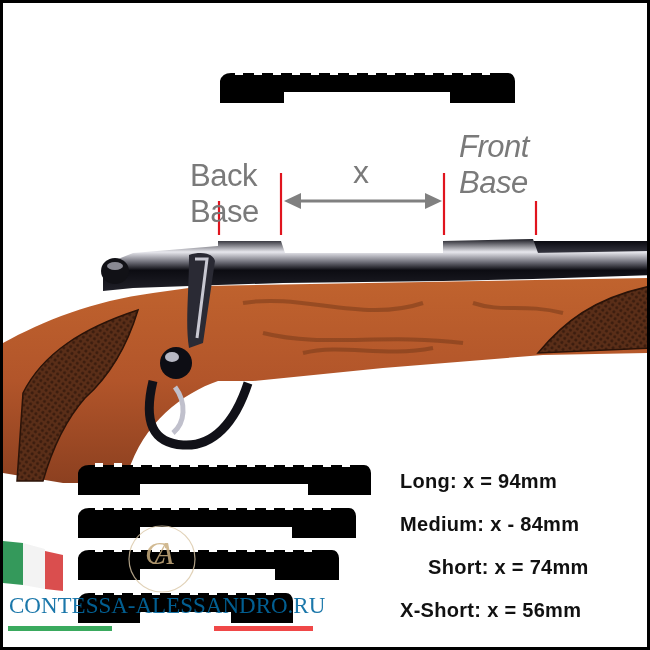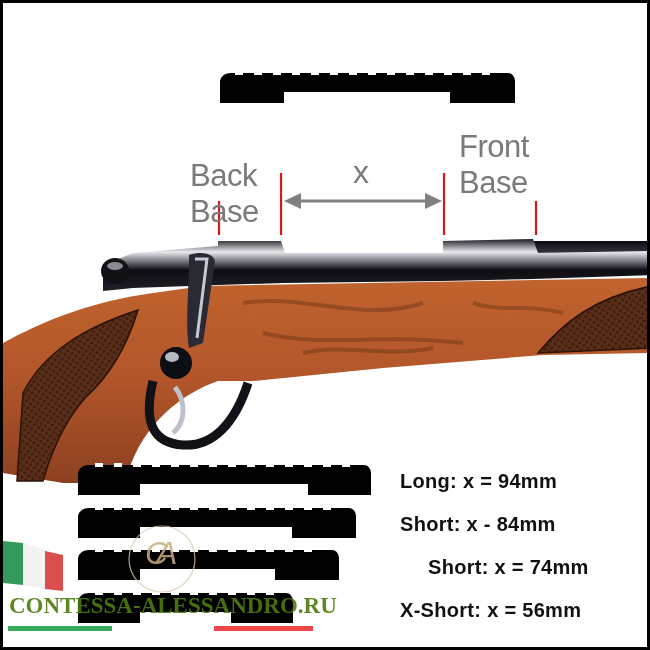--- a/index.html
+++ b/index.html
@@ -199,7 +199,7 @@
     <div>Back</div>
     <div>Base</div>
   </div>
-  <div class="label-gray" style="left:456px; top:126px;">
+  <div class="label-gray" style="left:456px; top:126px;font-style:italic;">
     <div>Front</div>
     <div>Base</div>
   </div>

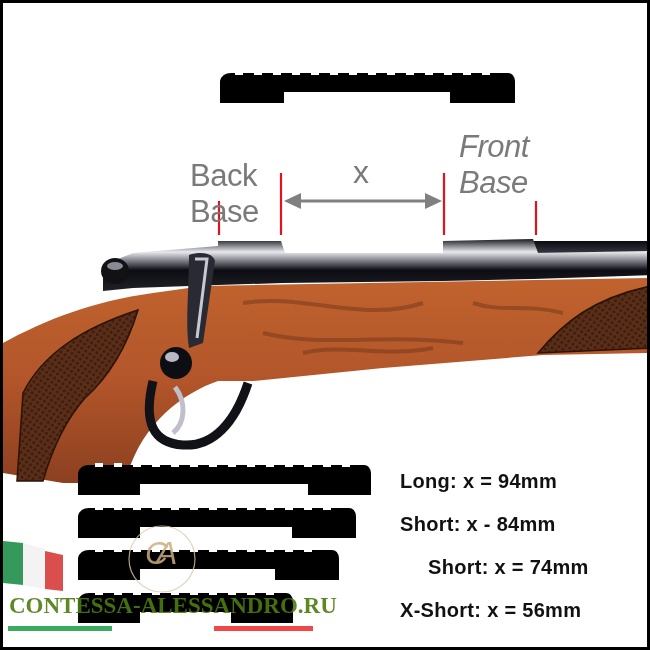--- a/index.html
+++ b/index.html
@@ -206,7 +206,7 @@
   <div class="label-gray" style="left:350px; top:151px; font-size:32px;">x</div>
 
   <div class="spec" style="top:467px;">Long: x = 94mm</div>
-  <div class="spec" style="top:510px;">Short: x - 84mm</div>
+  <div class="spec" style="top:510px;">Medium: x - 84mm</div>
   <div class="spec" style="top:553px;margin-left:28px;">Short: x = 74mm</div>
   <div class="spec" style="top:596px;">X-Short: x = 56mm</div>
 

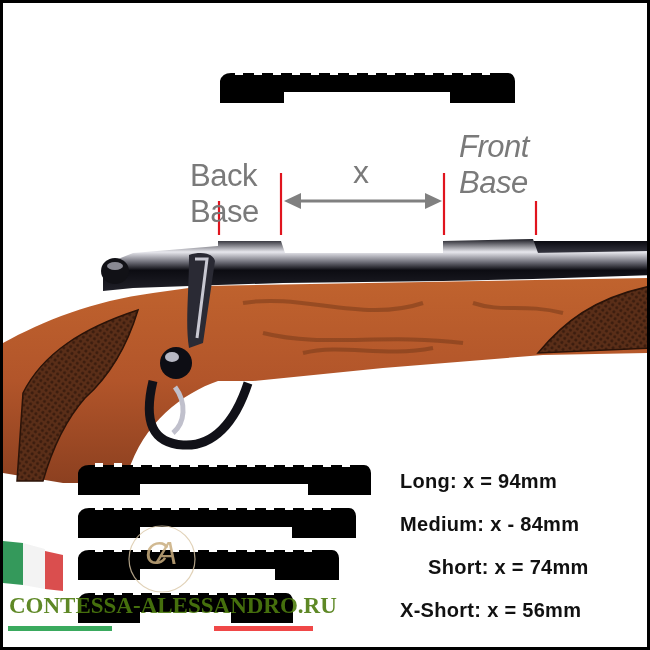--- a/index.html
+++ b/index.html
@@ -193,7 +193,7 @@
     <circle cx="159" cy="556" r="33" fill="none" stroke="#d9c7a6" stroke-width="1.2" opacity="0.8"></circle>
   </svg>
 
-  <div style="position:absolute; left:142px; top:532px; font-size:32px; color:#c9ad7e; font-family:Liberation Sans, sans-serif; font-style:italic; opacity:0.85; letter-spacing:-12px;">CA</div>
+  <div style="position:absolute; left:142px; top:532px; font-size:32px; color:#c9ad7e; font-family:Liberation Serif, serif; font-style:italic; opacity:0.85; letter-spacing:-12px;">CA</div>
 
   <div class="label-gray" style="left:187px; top:123px;margin-top:32px;">
     <div>Back</div>

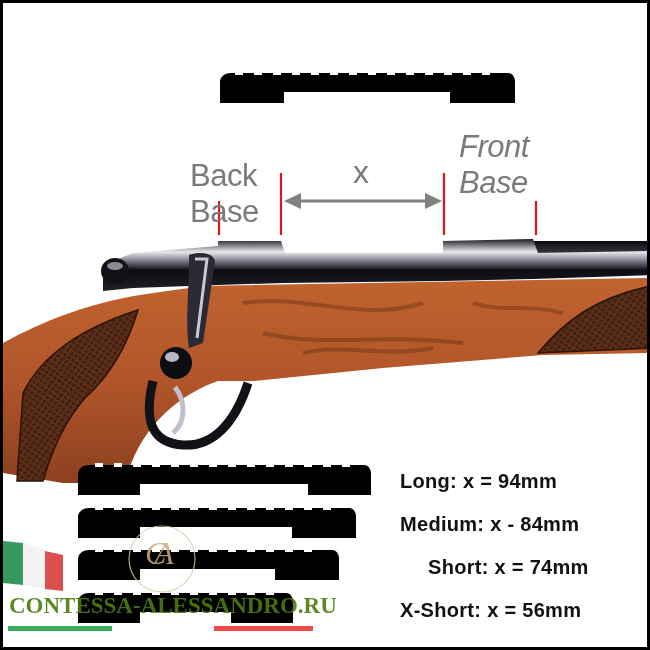--- a/index.html
+++ b/index.html
@@ -22,9 +22,9 @@
     white-space: nowrap;
   }
   .watermark-text {
-    position: absolute; left: 6px; top: 590px; font-size: 23px; color: #4d7c0f;
+    position: absolute; left: 6px; top: 590px; font-size: 23px; color: #0369a1;
     font-family: "Liberation Serif", "DejaVu Serif", serif; letter-spacing: 0px;
-    opacity: 0.9; white-space: nowrap; font-weight: bold;
+    opacity: 0.9; white-space: nowrap;
   }
   .wm-line { position: absolute; height: 5px; top: 623px; }
 </style>

